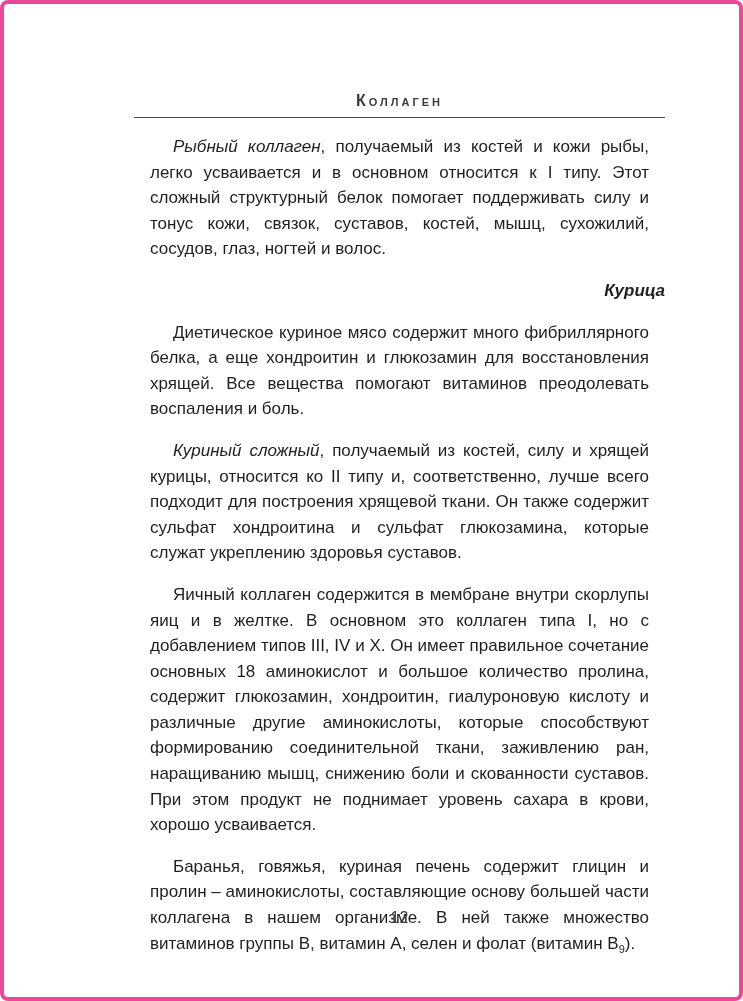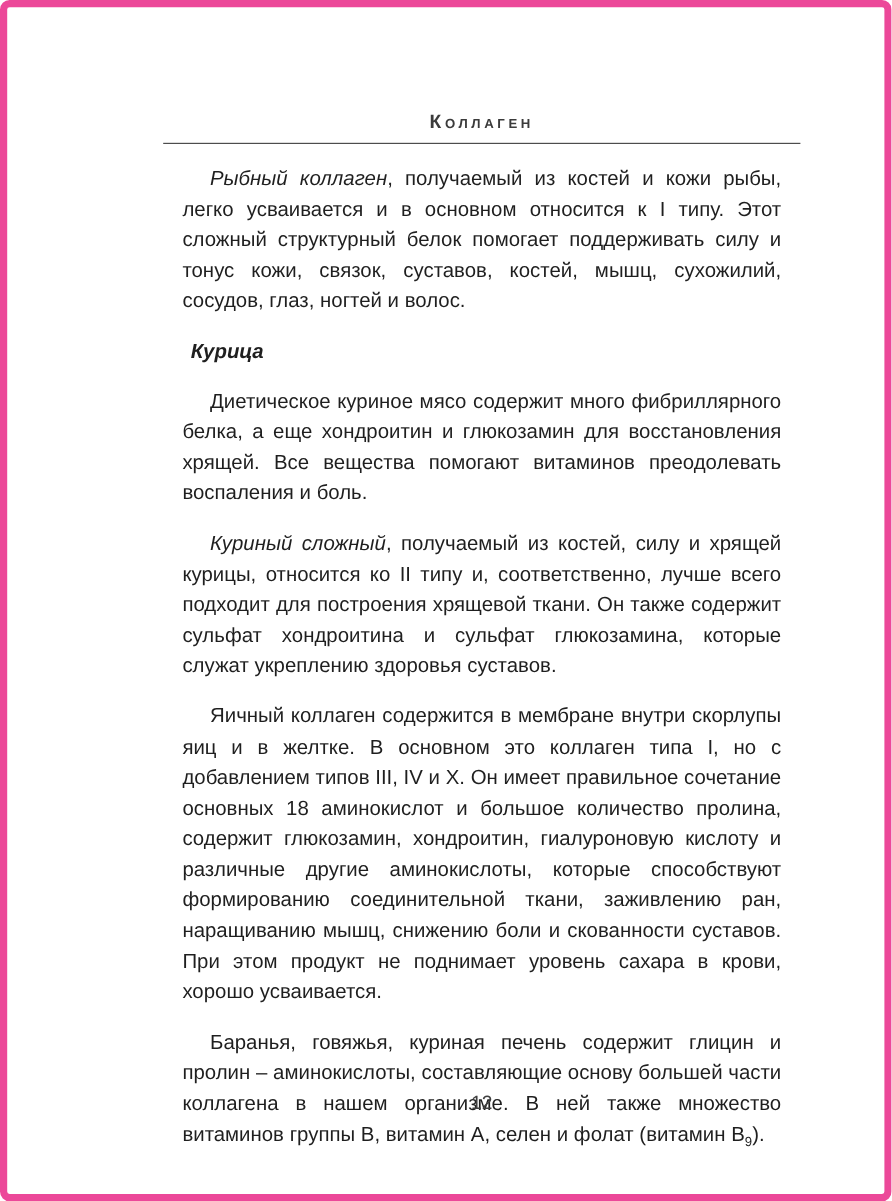--- a/index.html
+++ b/index.html
@@ -12,7 +12,7 @@
     width: 743px;
     height: 1001px;
     background: #ffffff;
-    border: 6px solid #ec4899;
+    border: 4px solid #ec4899;
     border-radius: 8px;
     box-sizing: border-box;
     font-family: "Liberation Sans", "DejaVu Sans", sans-serif;

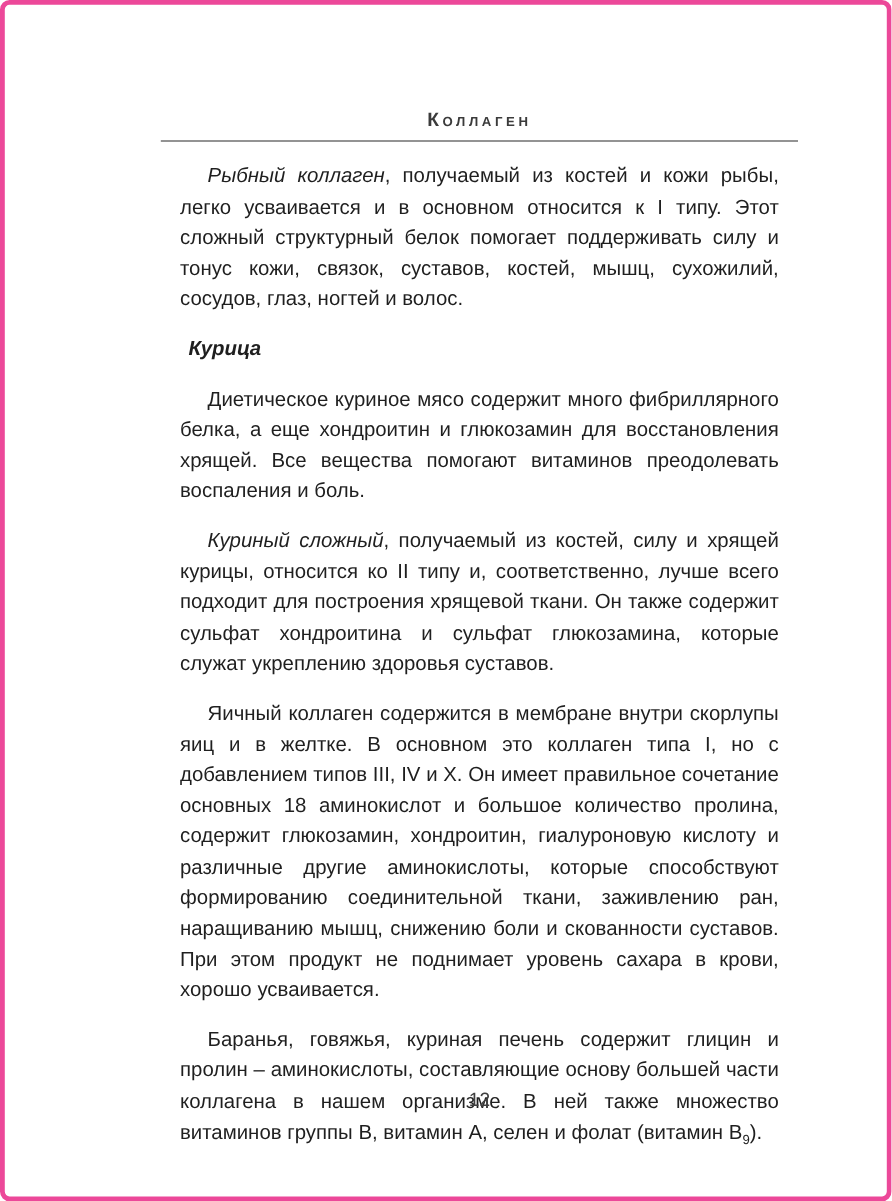--- a/index.html
+++ b/index.html
@@ -59,7 +59,7 @@
     font-style: italic;
     margin: 13px 0 0 0;
     text-indent: 23px;
-    text-align: left;
+    text-align: right;
   }
   sub.vitamin-sub {
     font-size: 11px;

